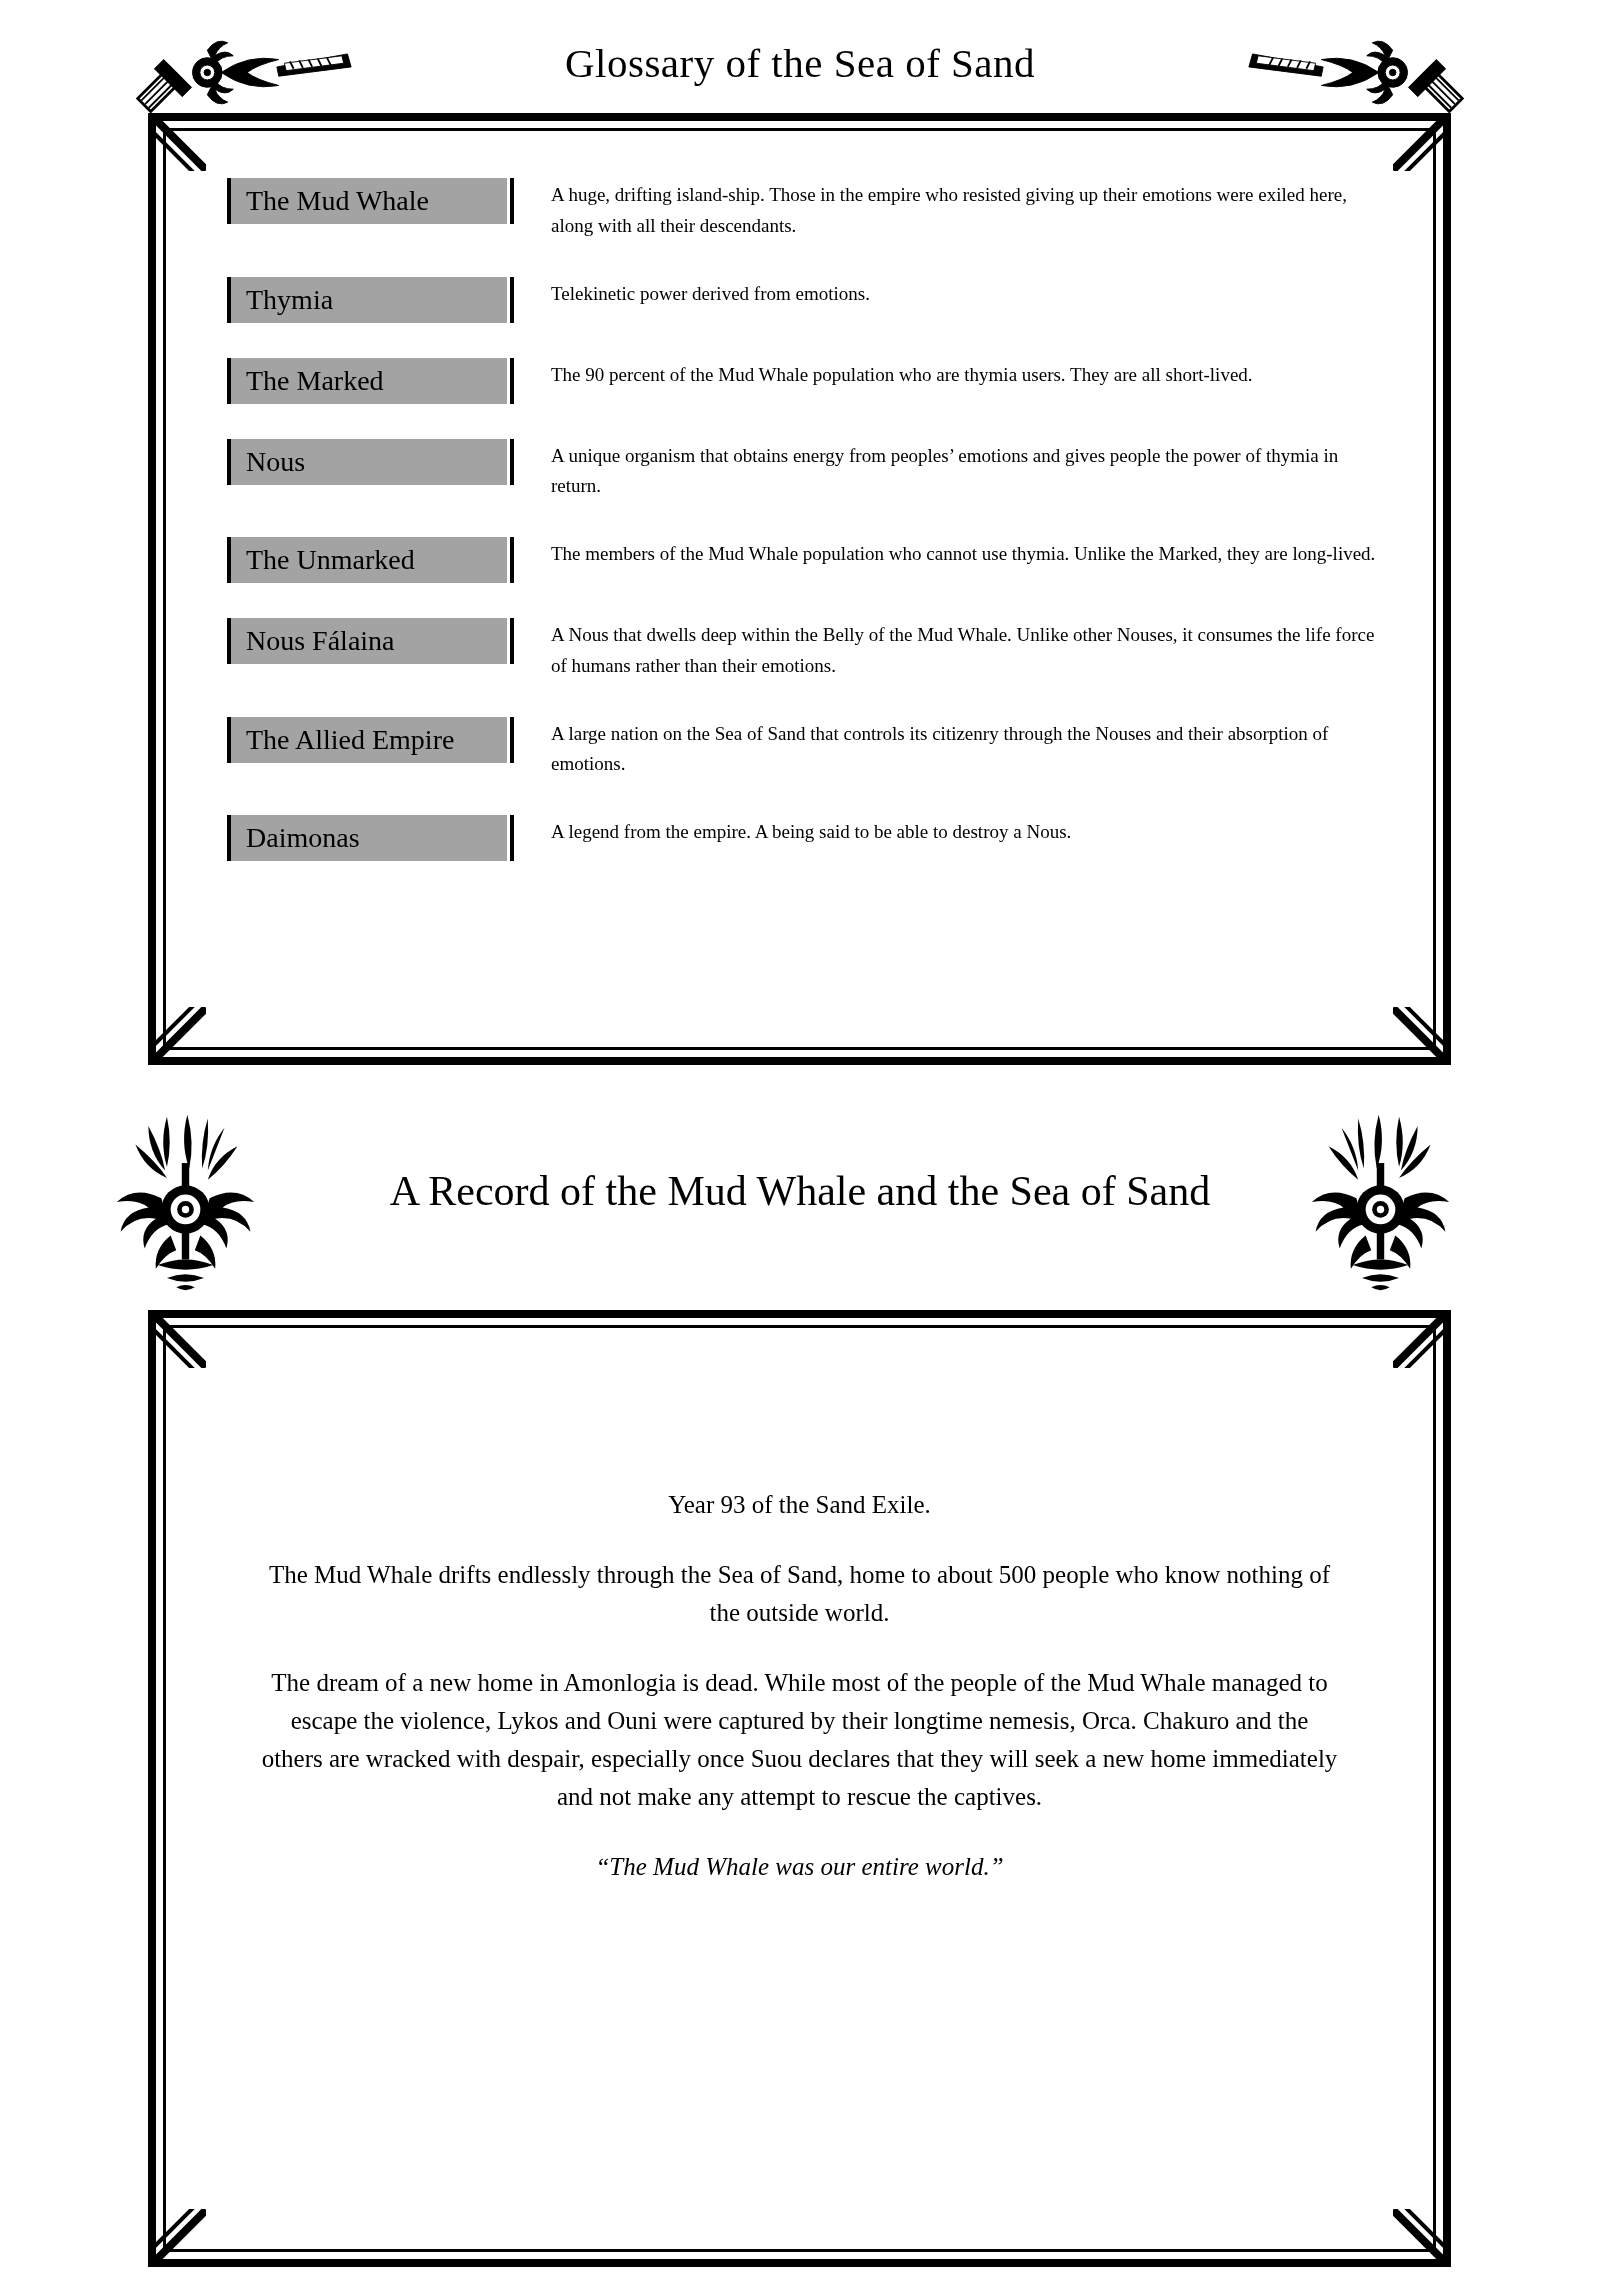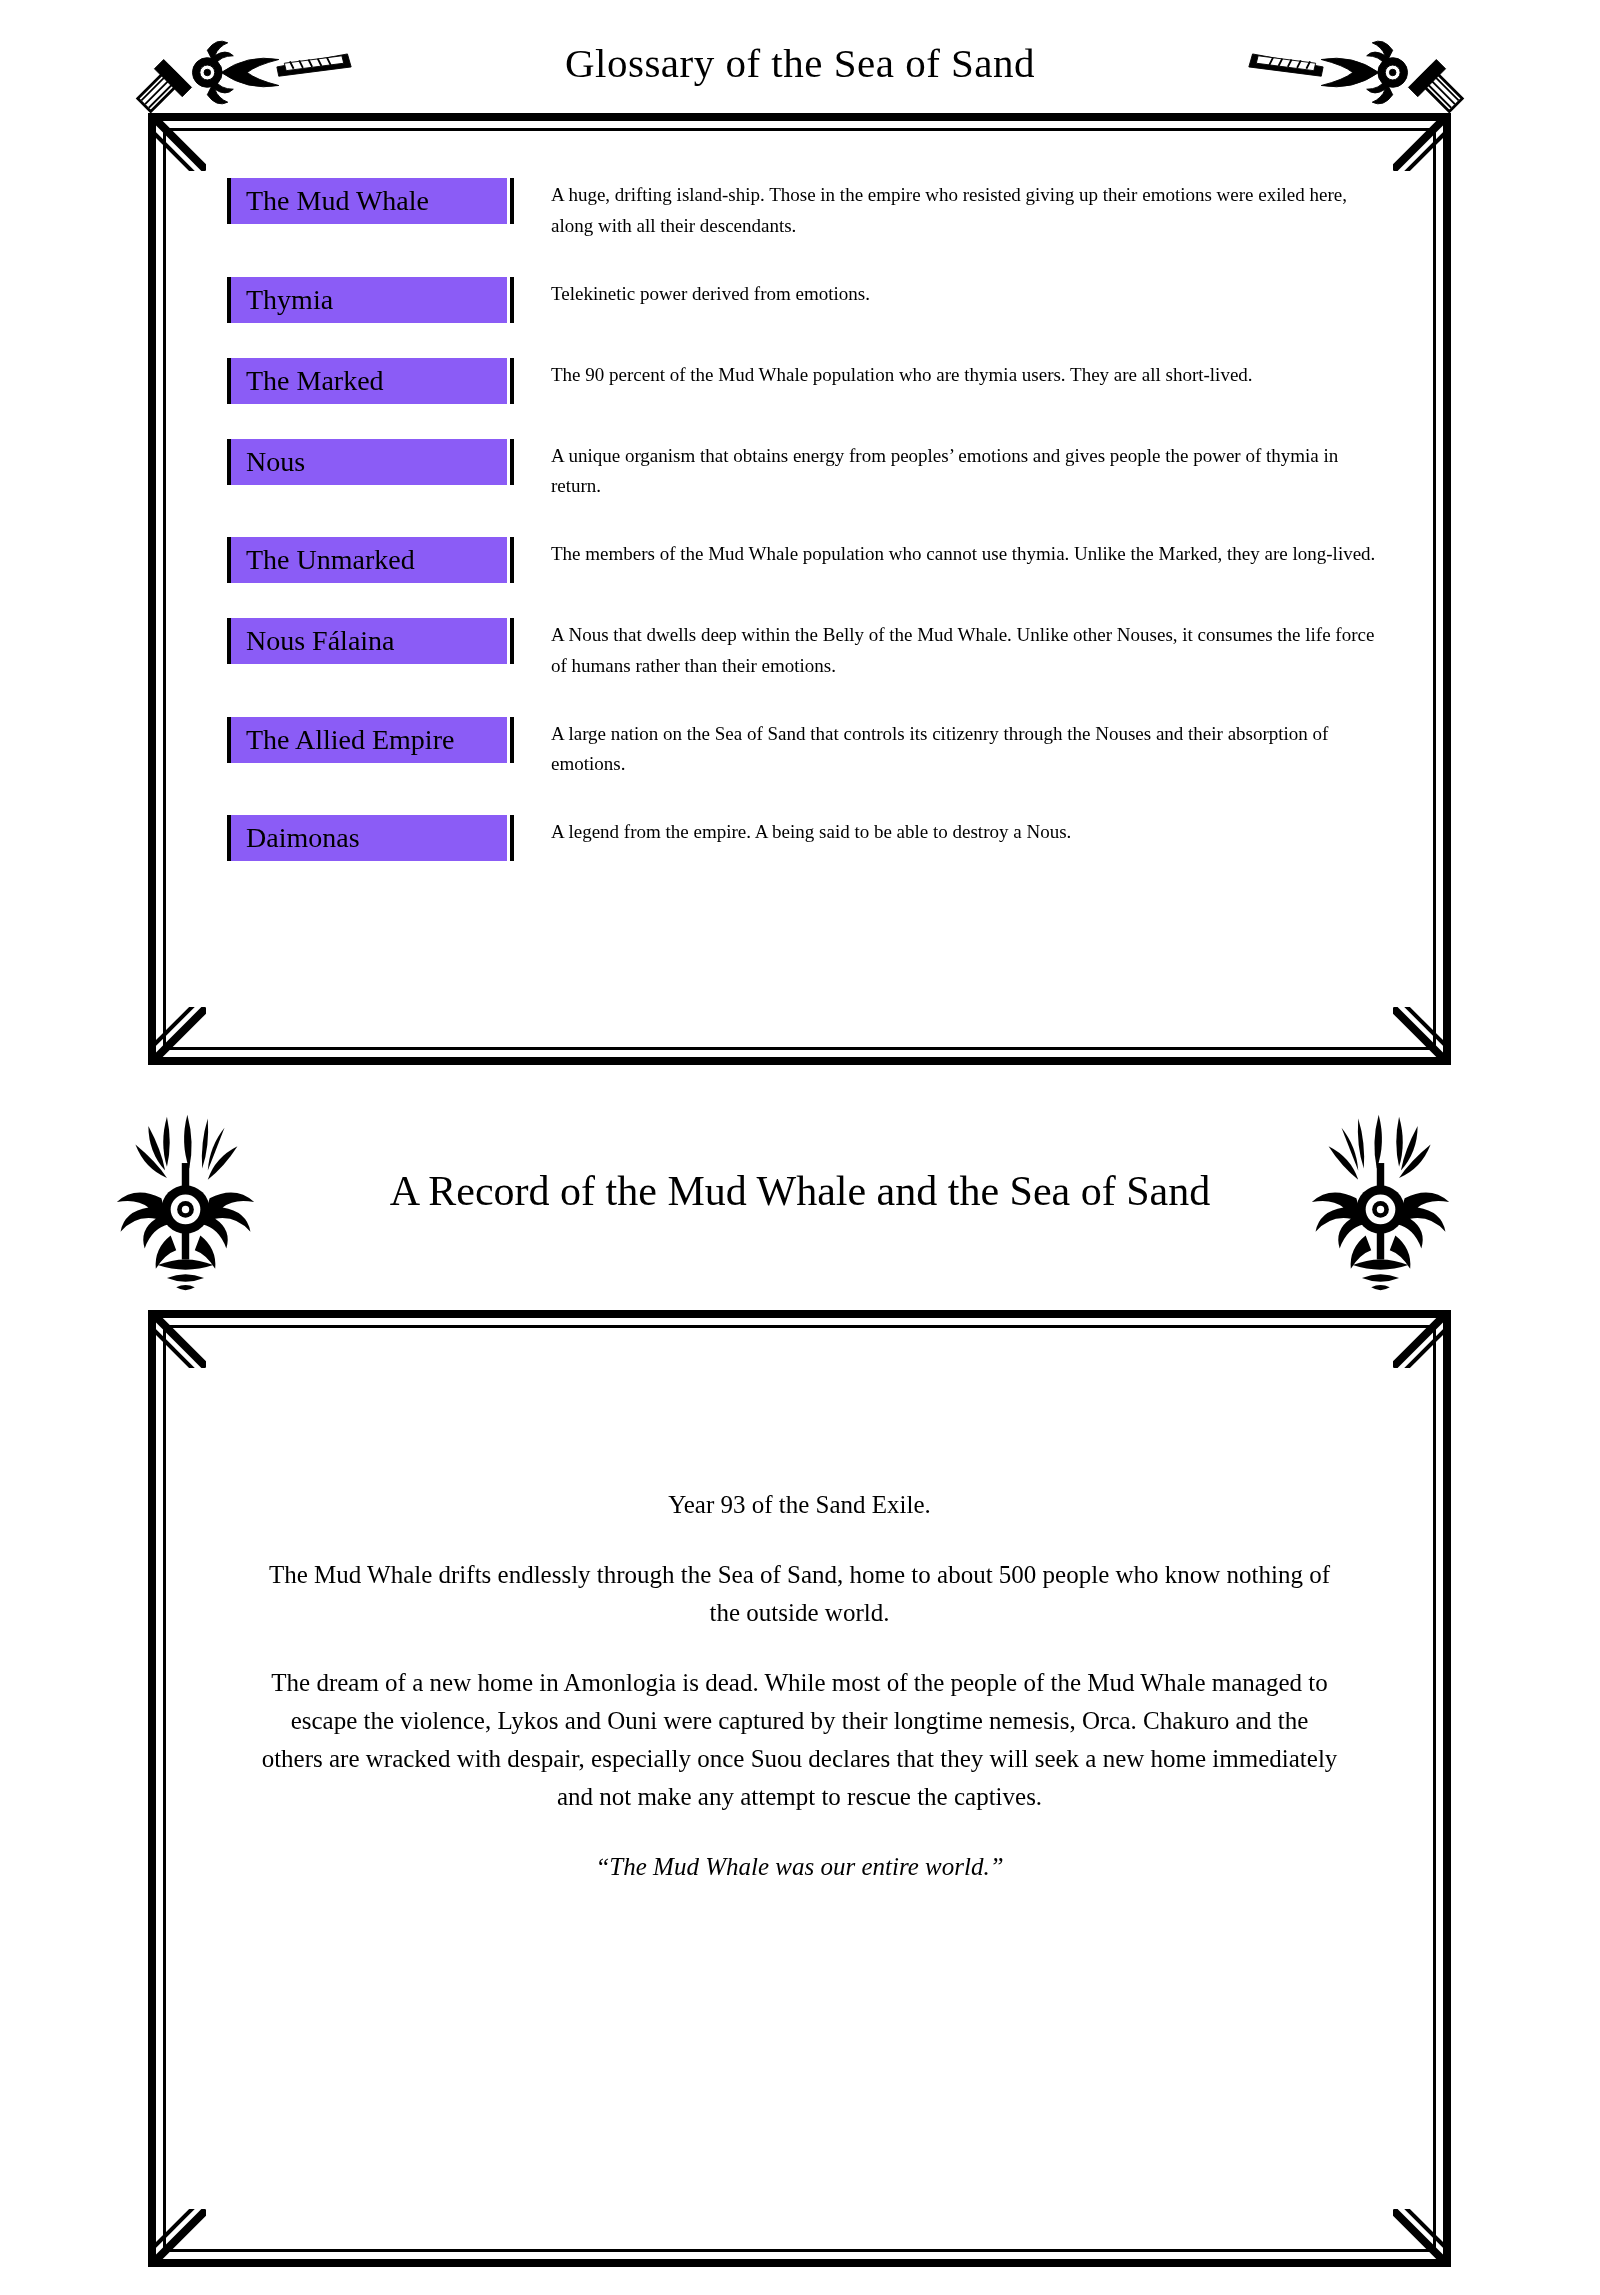--- a/index.html
+++ b/index.html
@@ -135,7 +135,7 @@
   }
   .gloss-term {
     flex: 0 0 280px;
-    background: #8b5cf6;
+    background: #a3a3a3;
     border-left: 4.6px solid #000;
     height: 46px;
     line-height: 46px;

